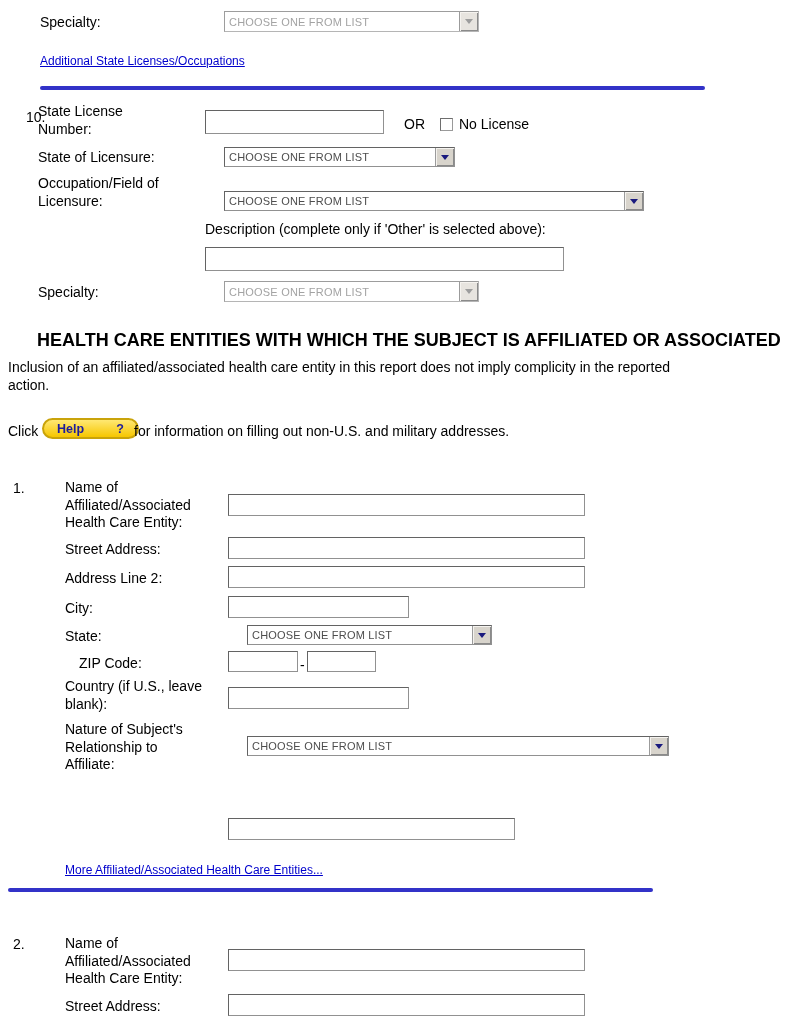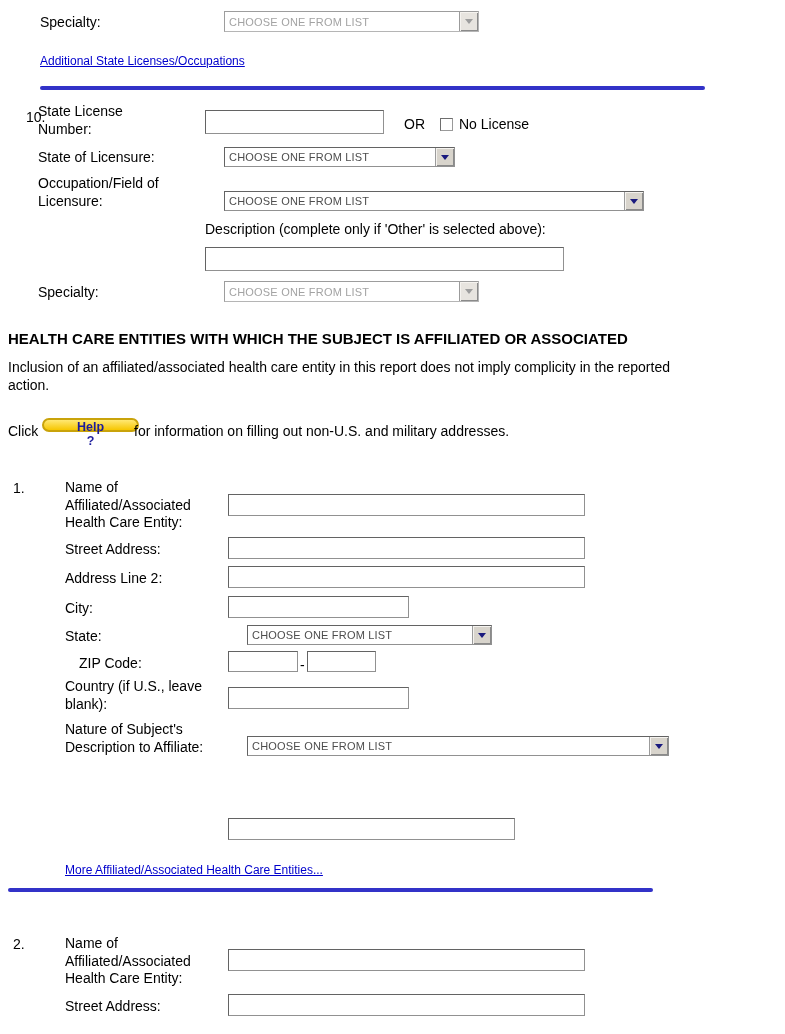--- a/index.html
+++ b/index.html
@@ -27,7 +27,7 @@
   .divider{position:absolute;height:4px;background:#3232c8;border-radius:2px;}
   .checkbox{position:absolute;width:13px;height:13px;box-sizing:border-box;background:#fff;
             border:1px solid #9a9a9a;border-top-color:#6e6e6e;border-left-color:#6e6e6e;}
-  .heading{font-weight:bold;font-size:15px;white-space:nowrap;}
+  .heading{font-weight:bold;font-size:18px;white-space:nowrap;margin-left:29px;}
   .note{line-height:1.3;}
   .helpbtn{position:absolute;width:97px;height:14px;box-sizing:border-box;border-radius:12px;
            background:linear-gradient(#ffe873,#f6c600);border:2px solid #c9a30a;display:flex;

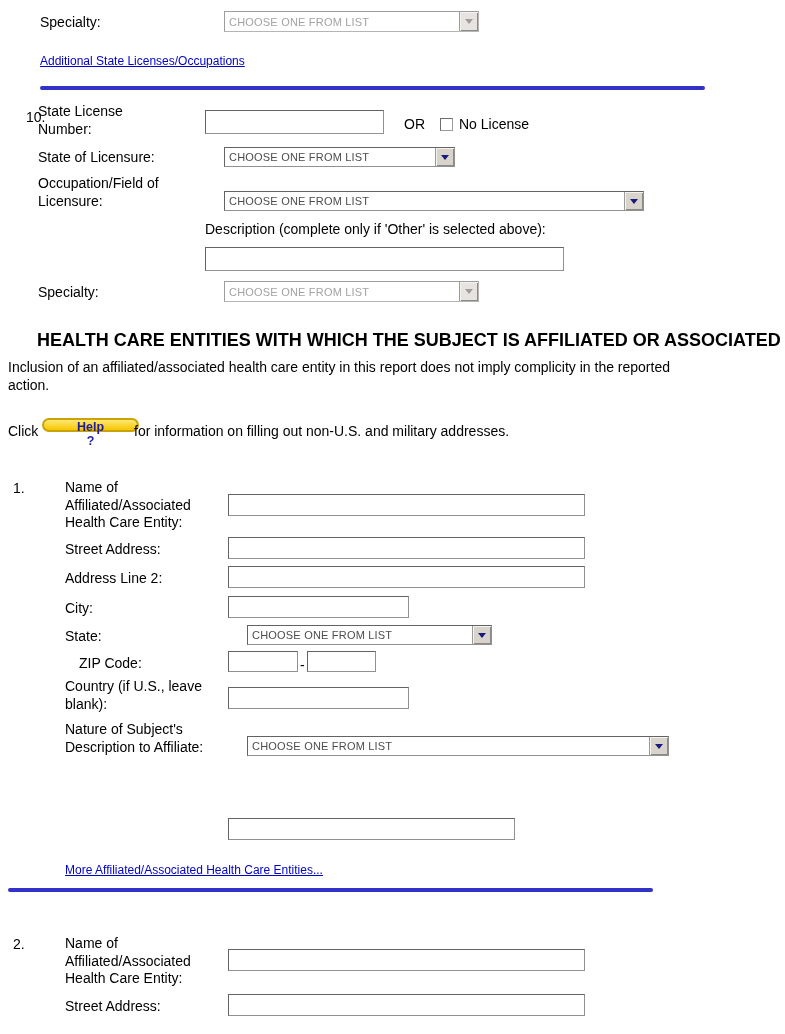--- a/index.html
+++ b/index.html
@@ -29,9 +29,9 @@
             border:1px solid #9a9a9a;border-top-color:#6e6e6e;border-left-color:#6e6e6e;}
   .heading{font-weight:bold;font-size:18px;white-space:nowrap;margin-left:29px;}
   .note{line-height:1.3;}
-  .helpbtn{position:absolute;width:97px;height:14px;box-sizing:border-box;border-radius:12px;
+  .helpbtn{position:absolute;width:97px;height:21px;box-sizing:border-box;border-radius:12px;
            background:linear-gradient(#ffe873,#f6c600);border:2px solid #c9a30a;display:flex;
-           align-items:center;justify-content:space-between;padding:0 13px;cursor:pointer;flex-direction:column;}
+           align-items:center;justify-content:space-between;padding:0 13px;cursor:pointer;}
   .helpbtn span{color:#1c1c9c;font-weight:bold;font-size:12.5px;}
 </style>
 </head>

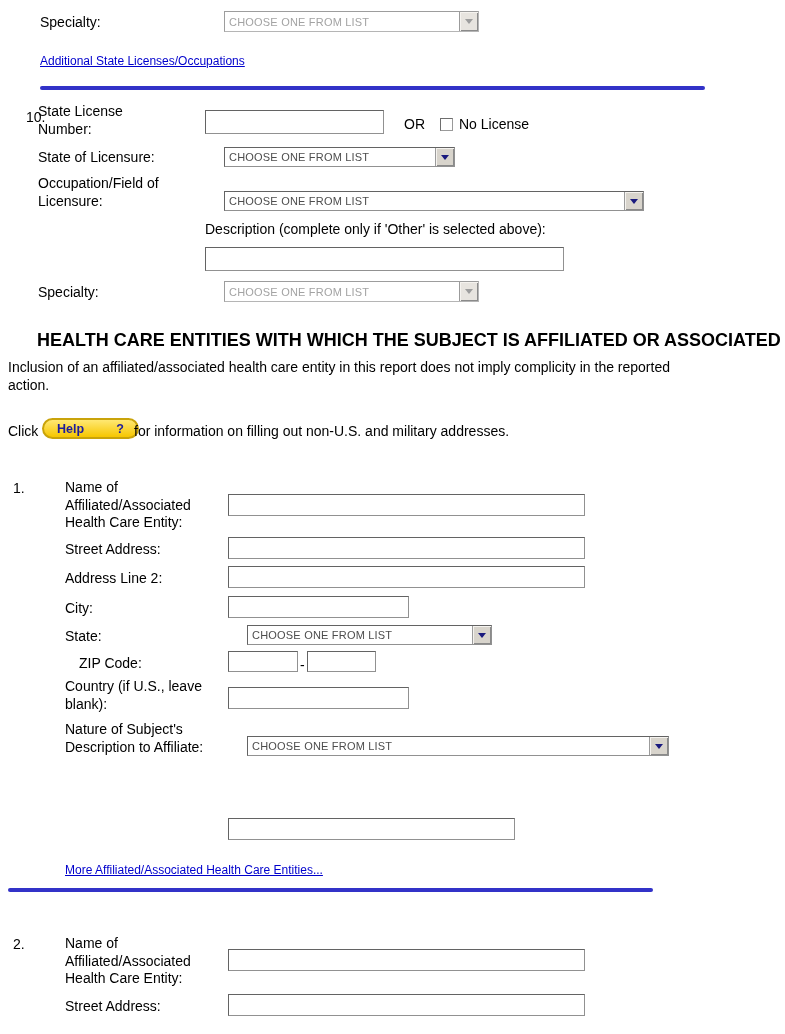--- a/index.html
+++ b/index.html
@@ -124,7 +124,7 @@
   <div class="abs lbl" style="left:65px;top:678px;width:155px;">Country (if U.S., leave blank):</div>
   <input type="text" class="tin" style="left: 228px; top: 687px; width: 181px; height: 22px;">
 
-  <div class="abs lbl" style="left:65px;top:721px;width:140px;">Nature of Subject's Description to Affiliate:</div>
+  <div class="abs lbl" style="left:65px;top:721px;width:140px;">Nature of Subject's Relationship to Affiliate:</div>
   <div class="combo" style="left:228px;top:736px;width:422px;">
     <span class="combo-text">CHOOSE ONE FROM LIST</span>
     <span class="combo-btn">

